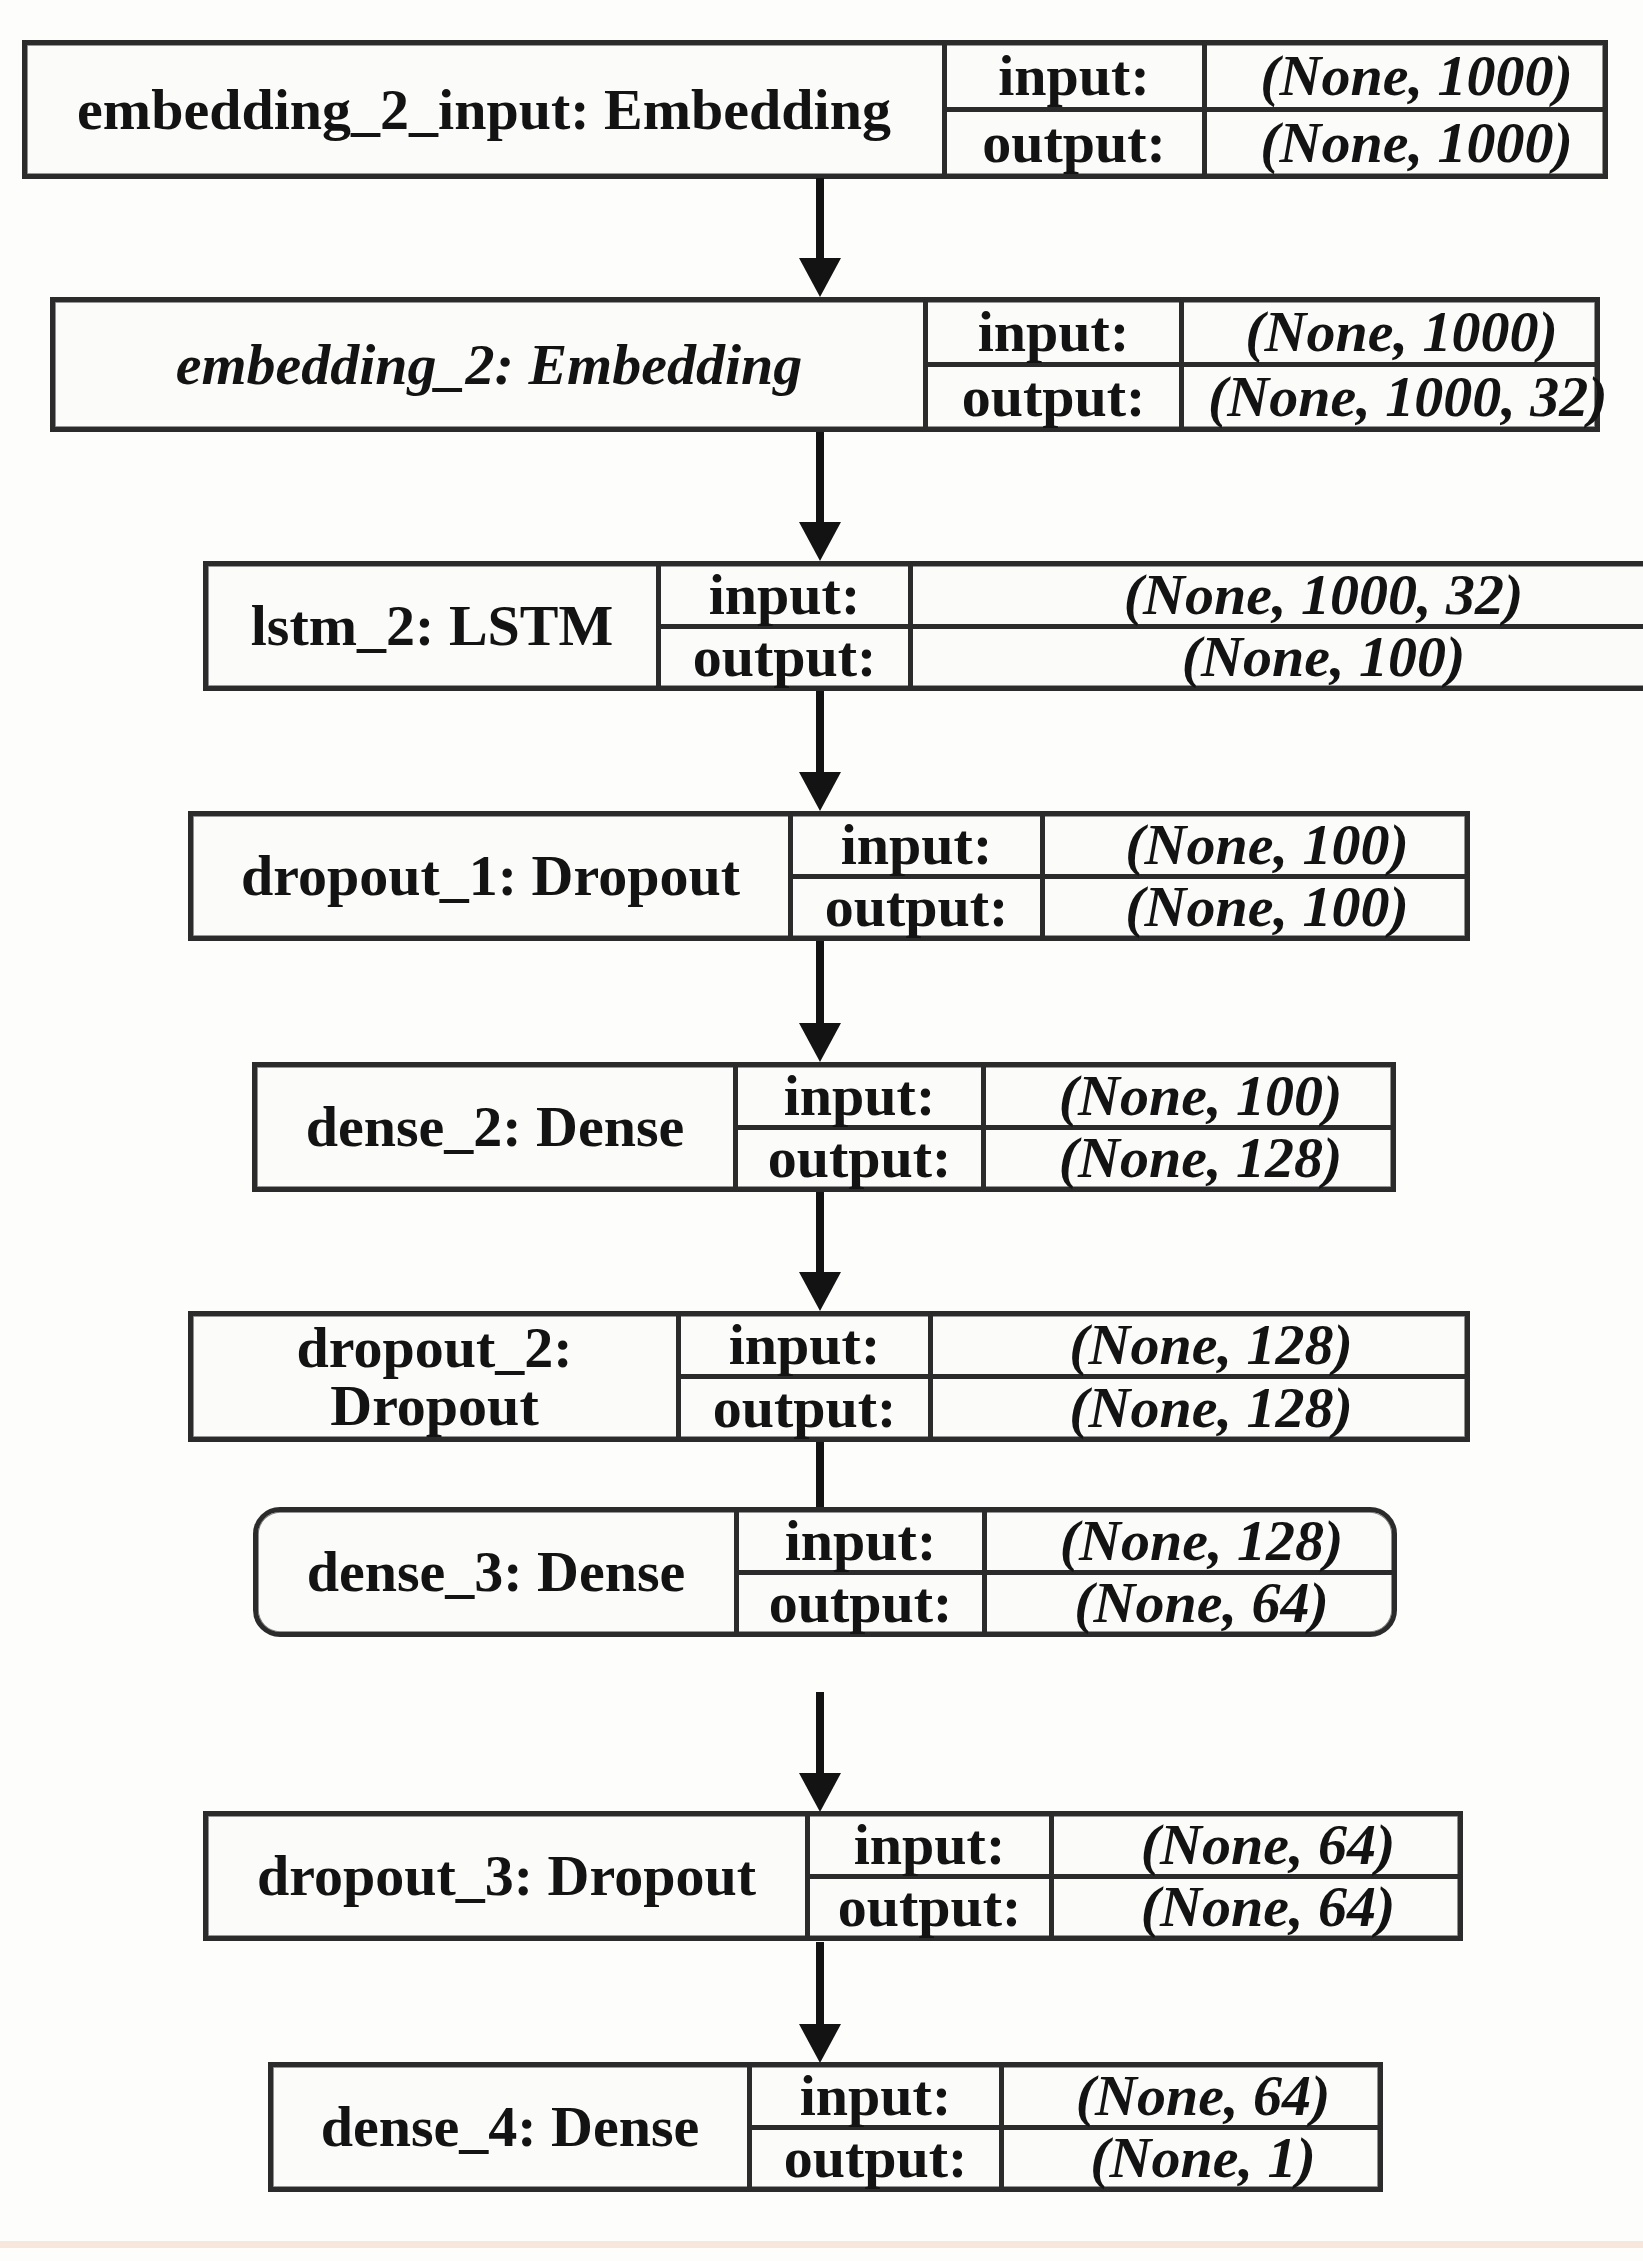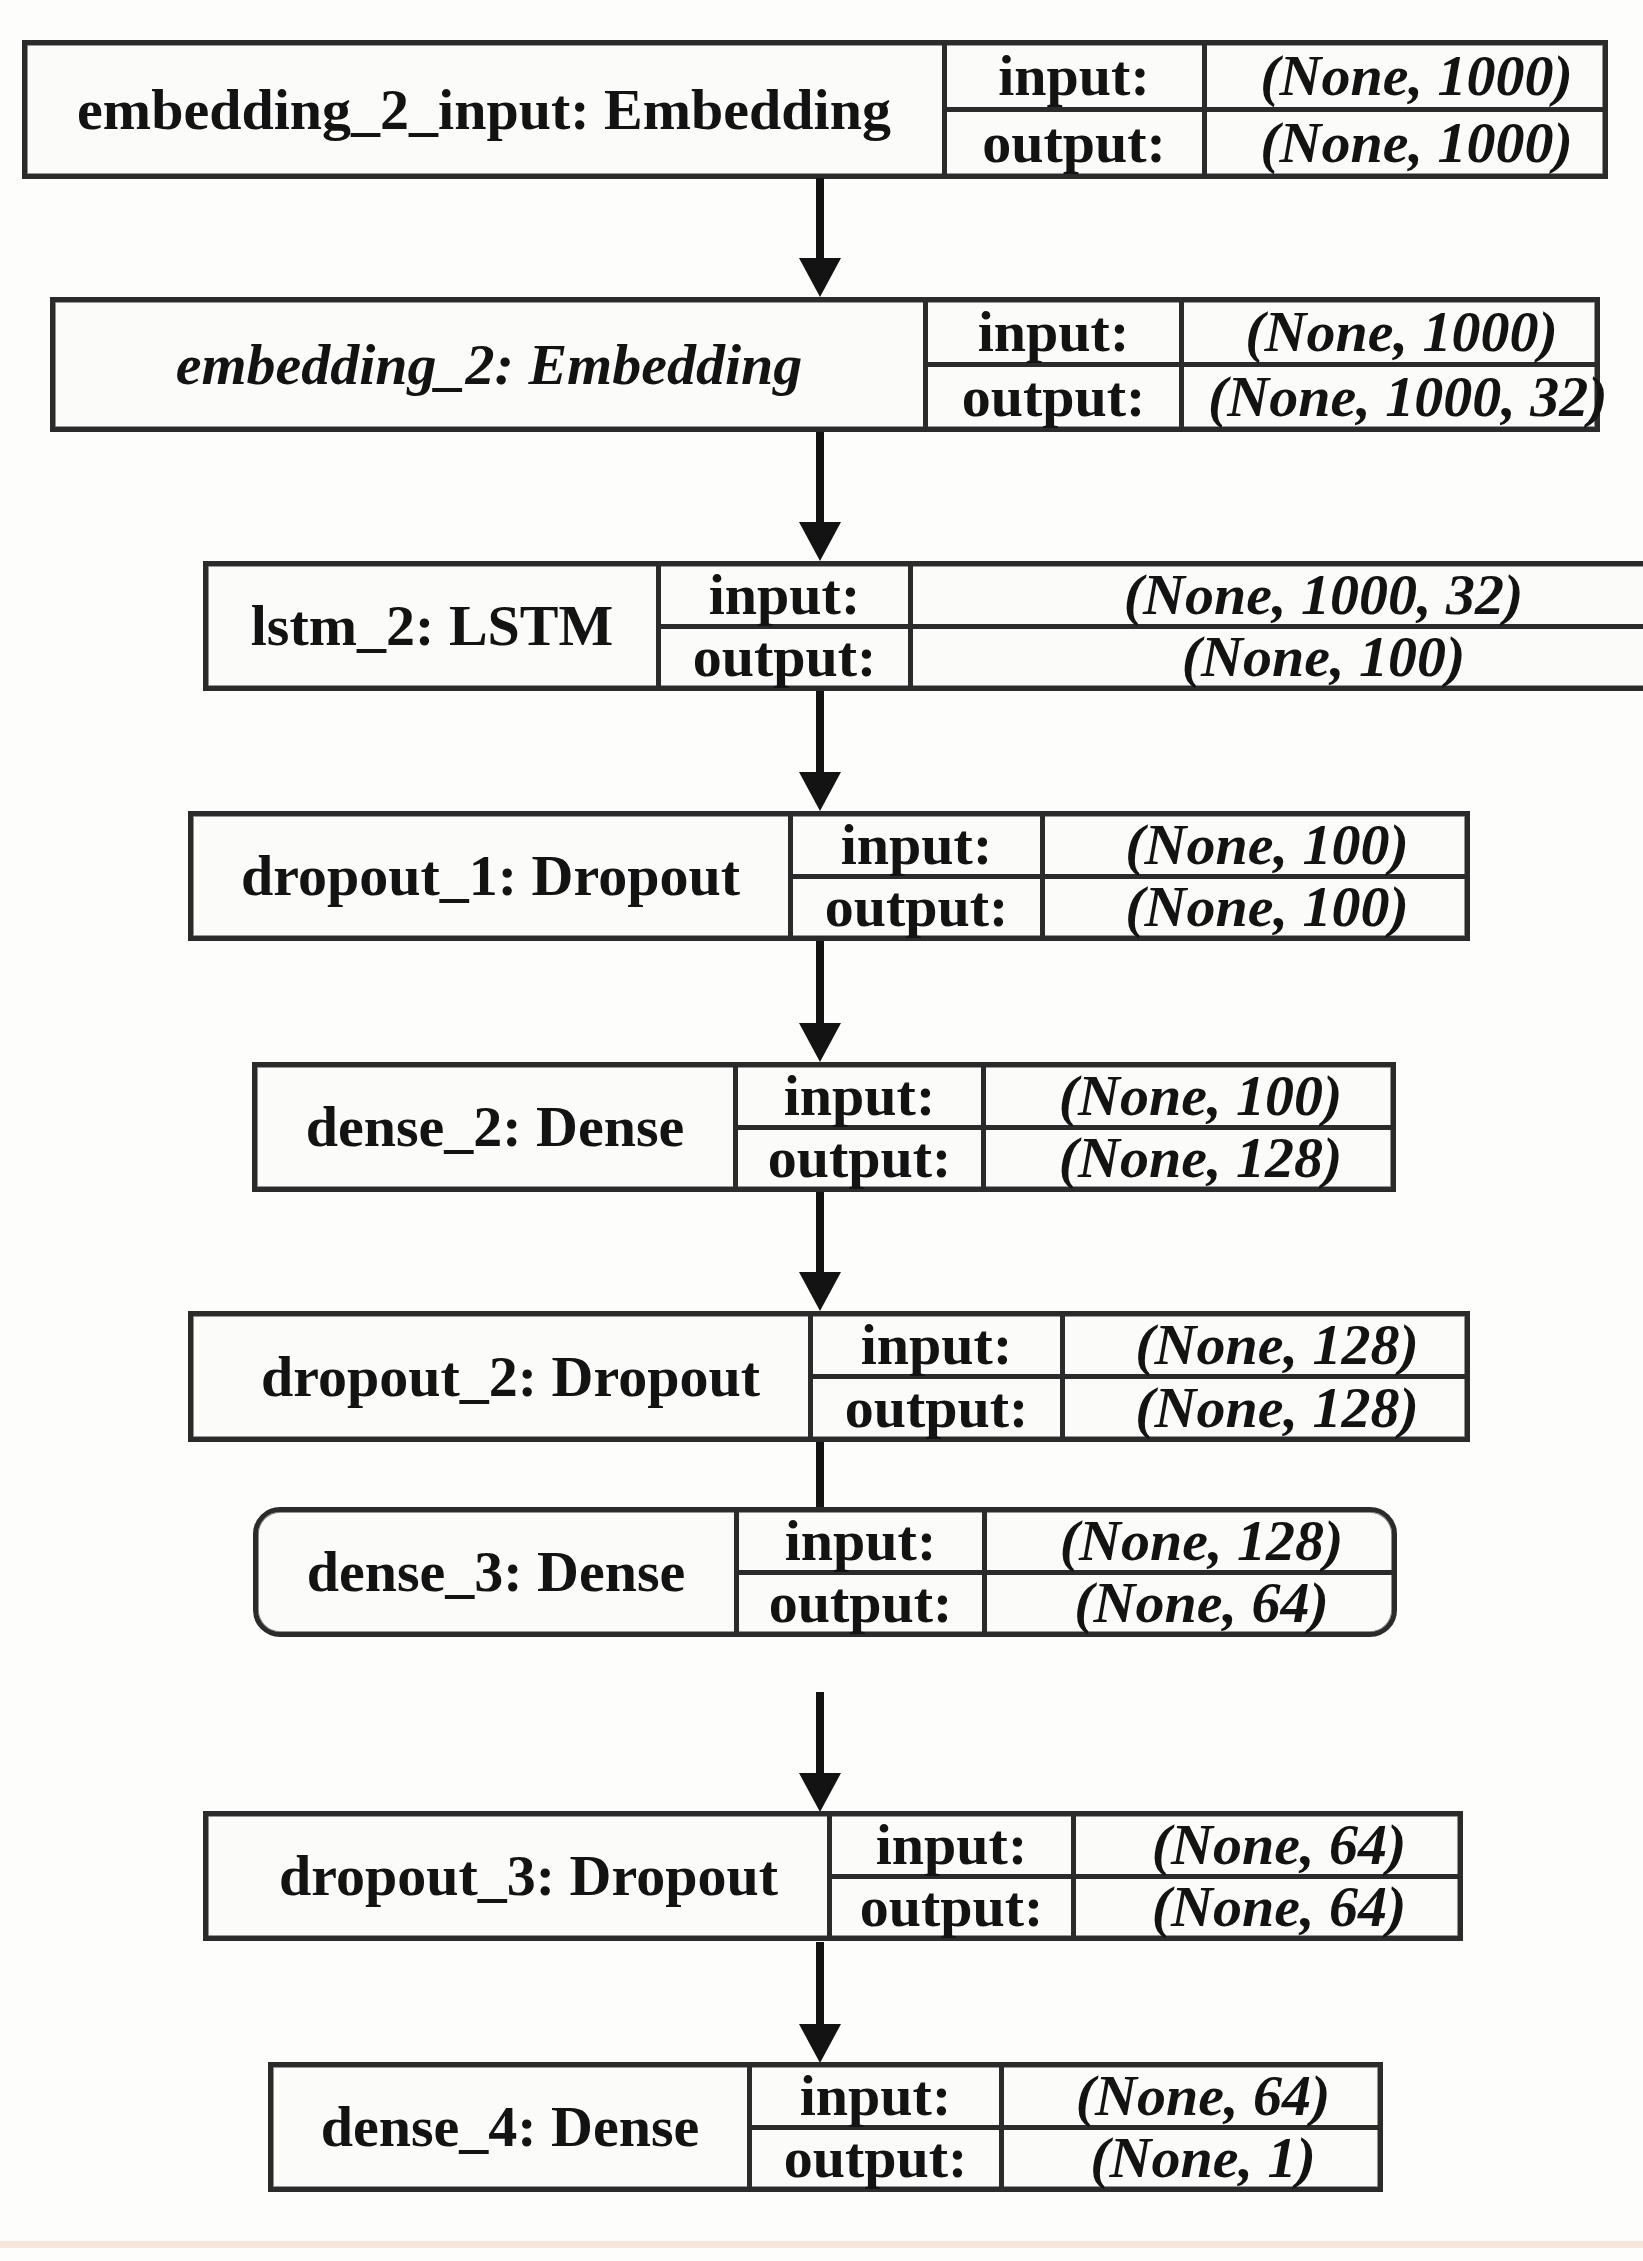--- a/index.html
+++ b/index.html
@@ -166,7 +166,7 @@
   </div>
 
   <div class="node" style="left:188px; top:1311px; width:1282px; height:131px;">
-    <div class="name-cell" style="width:600px;margin-left:20px;">dropout_2: Dropout</div>
+    <div class="name-cell" style="width:488px;">dropout_2: Dropout</div>
     <div class="io">
       <div class="io-row input-row">
         <div class="io-label" style="width:252px;">input:</div>

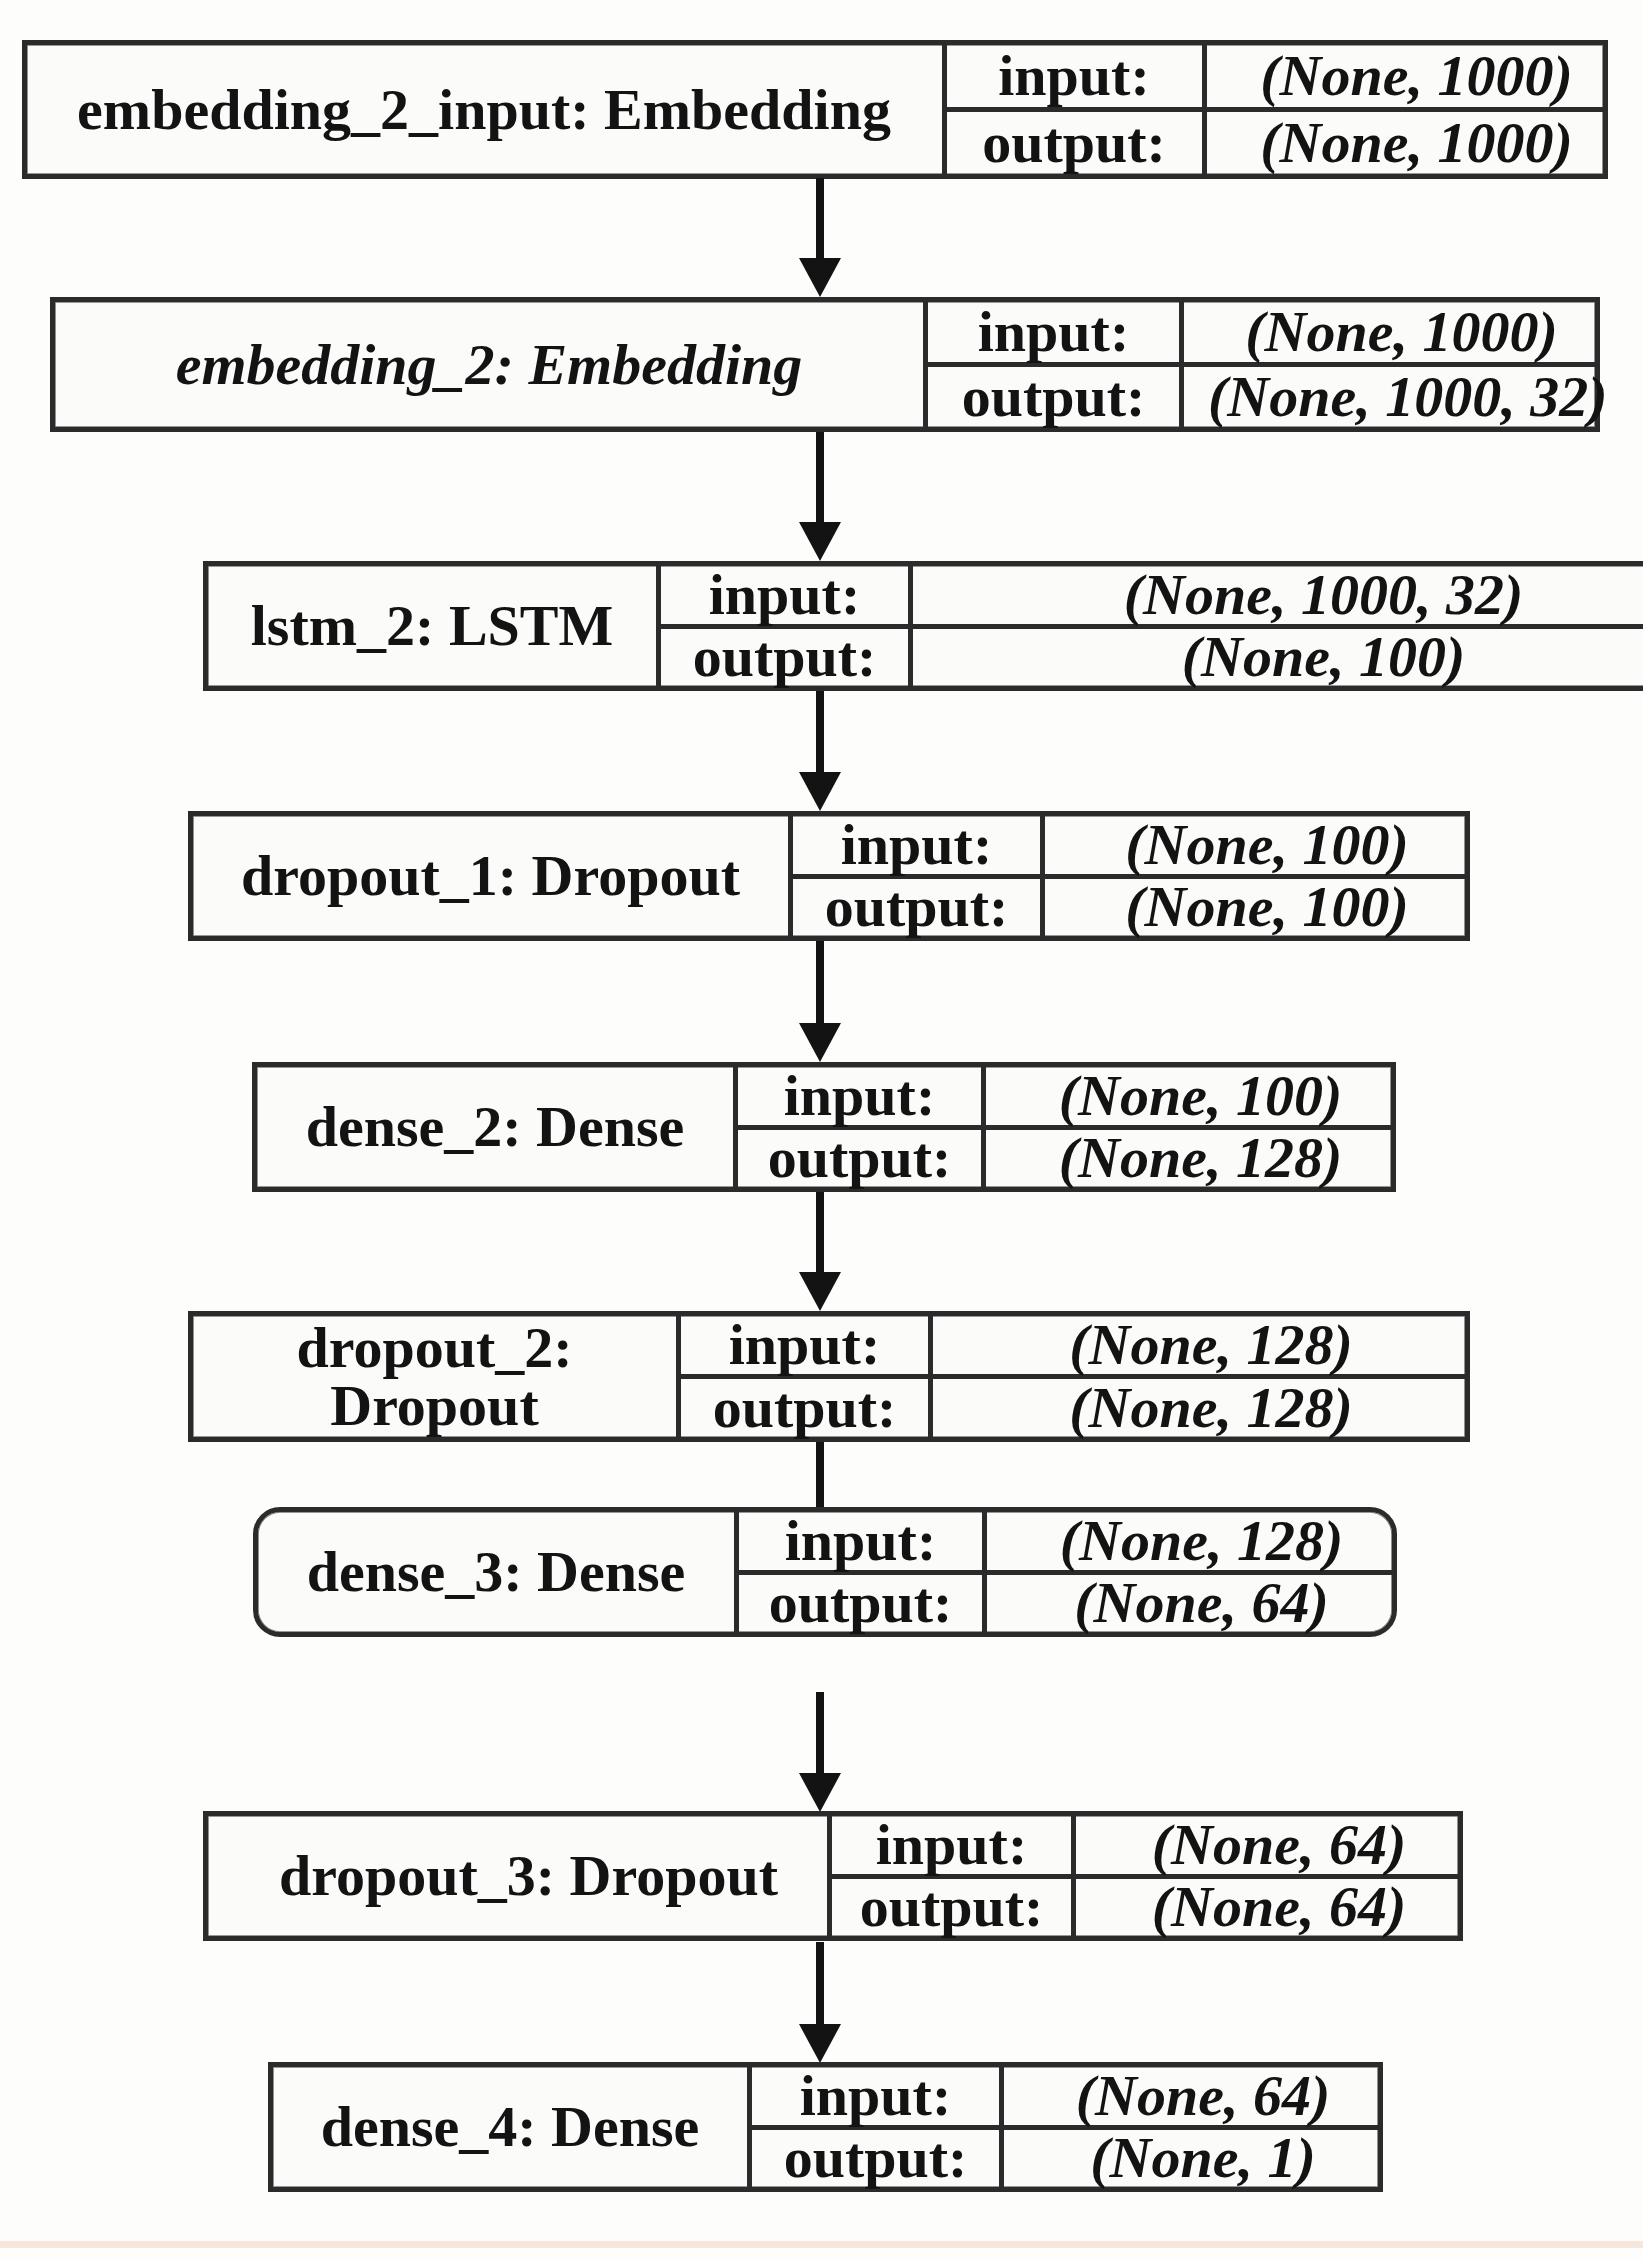--- a/index.html
+++ b/index.html
@@ -203,7 +203,7 @@
     <div class="arrowhead"></div>
   </div>
 
-  <div class="node" style="left:203px; top:1811px; width:1260px; height:130px;padding-left:22px;">
+  <div class="node" style="left:203px; top:1811px; width:1260px; height:130px;">
     <div class="name-cell" style="width:602px;">dropout_3: Dropout</div>
     <div class="io">
       <div class="io-row input-row">

